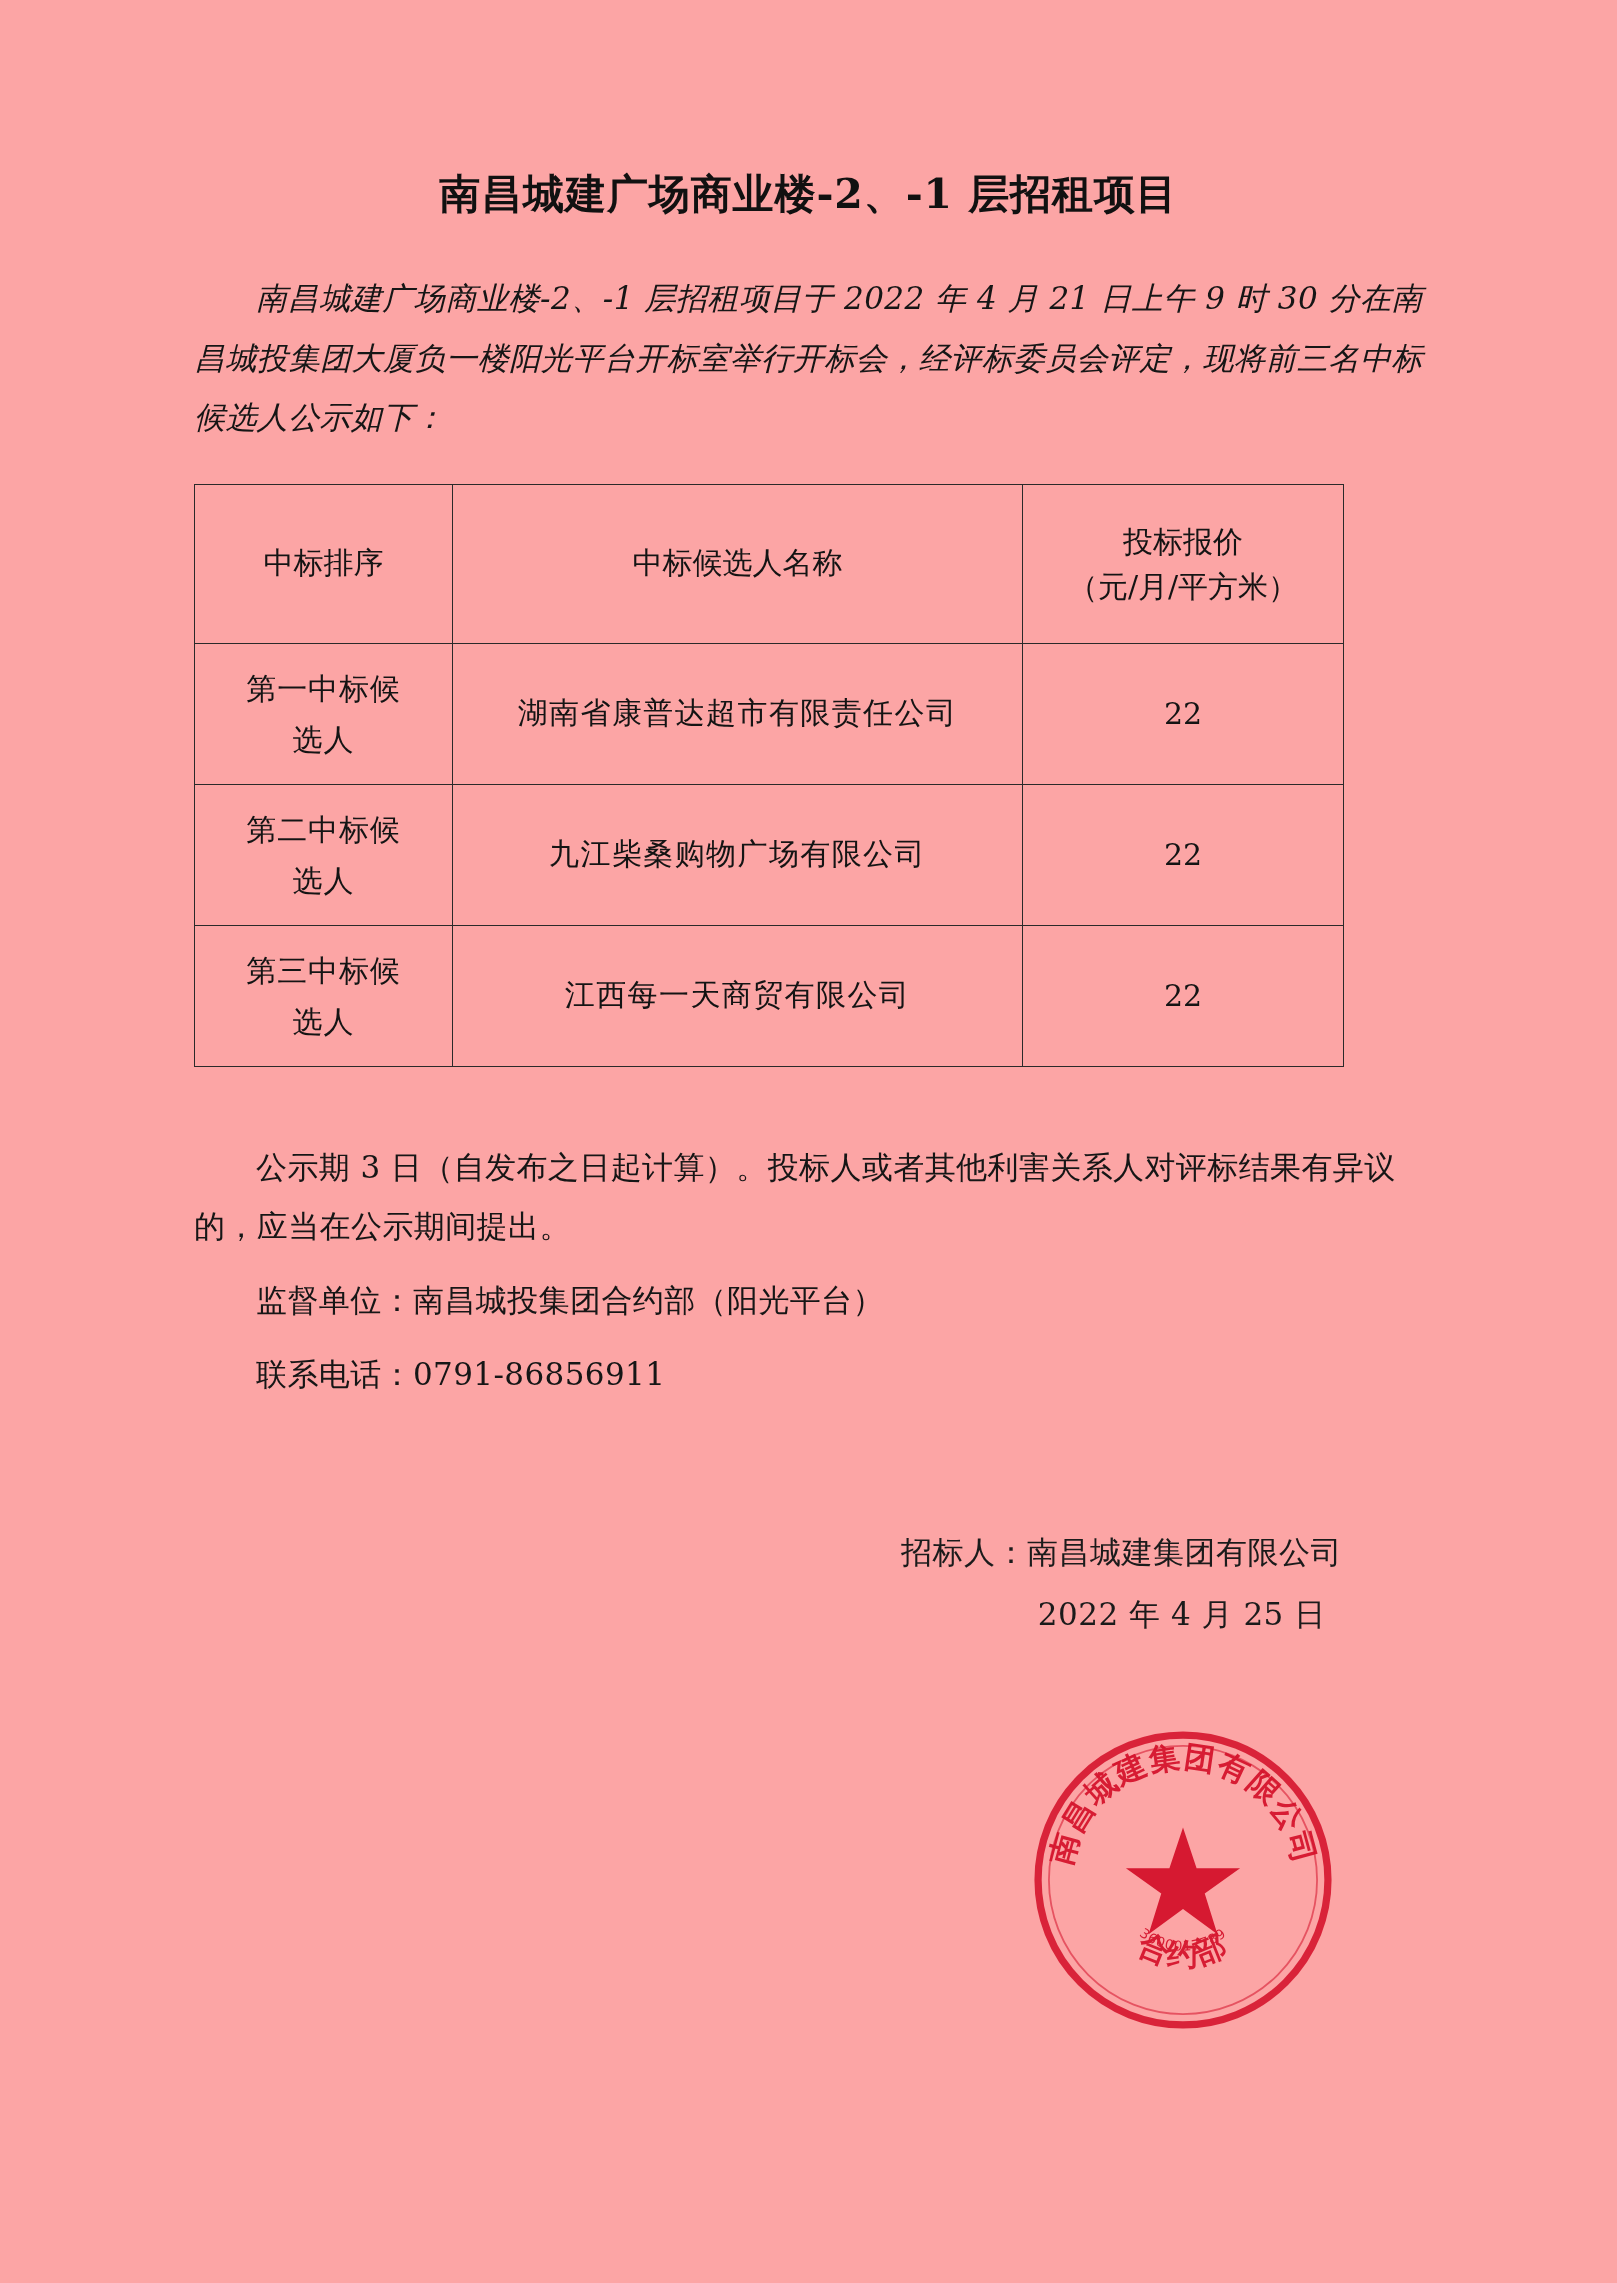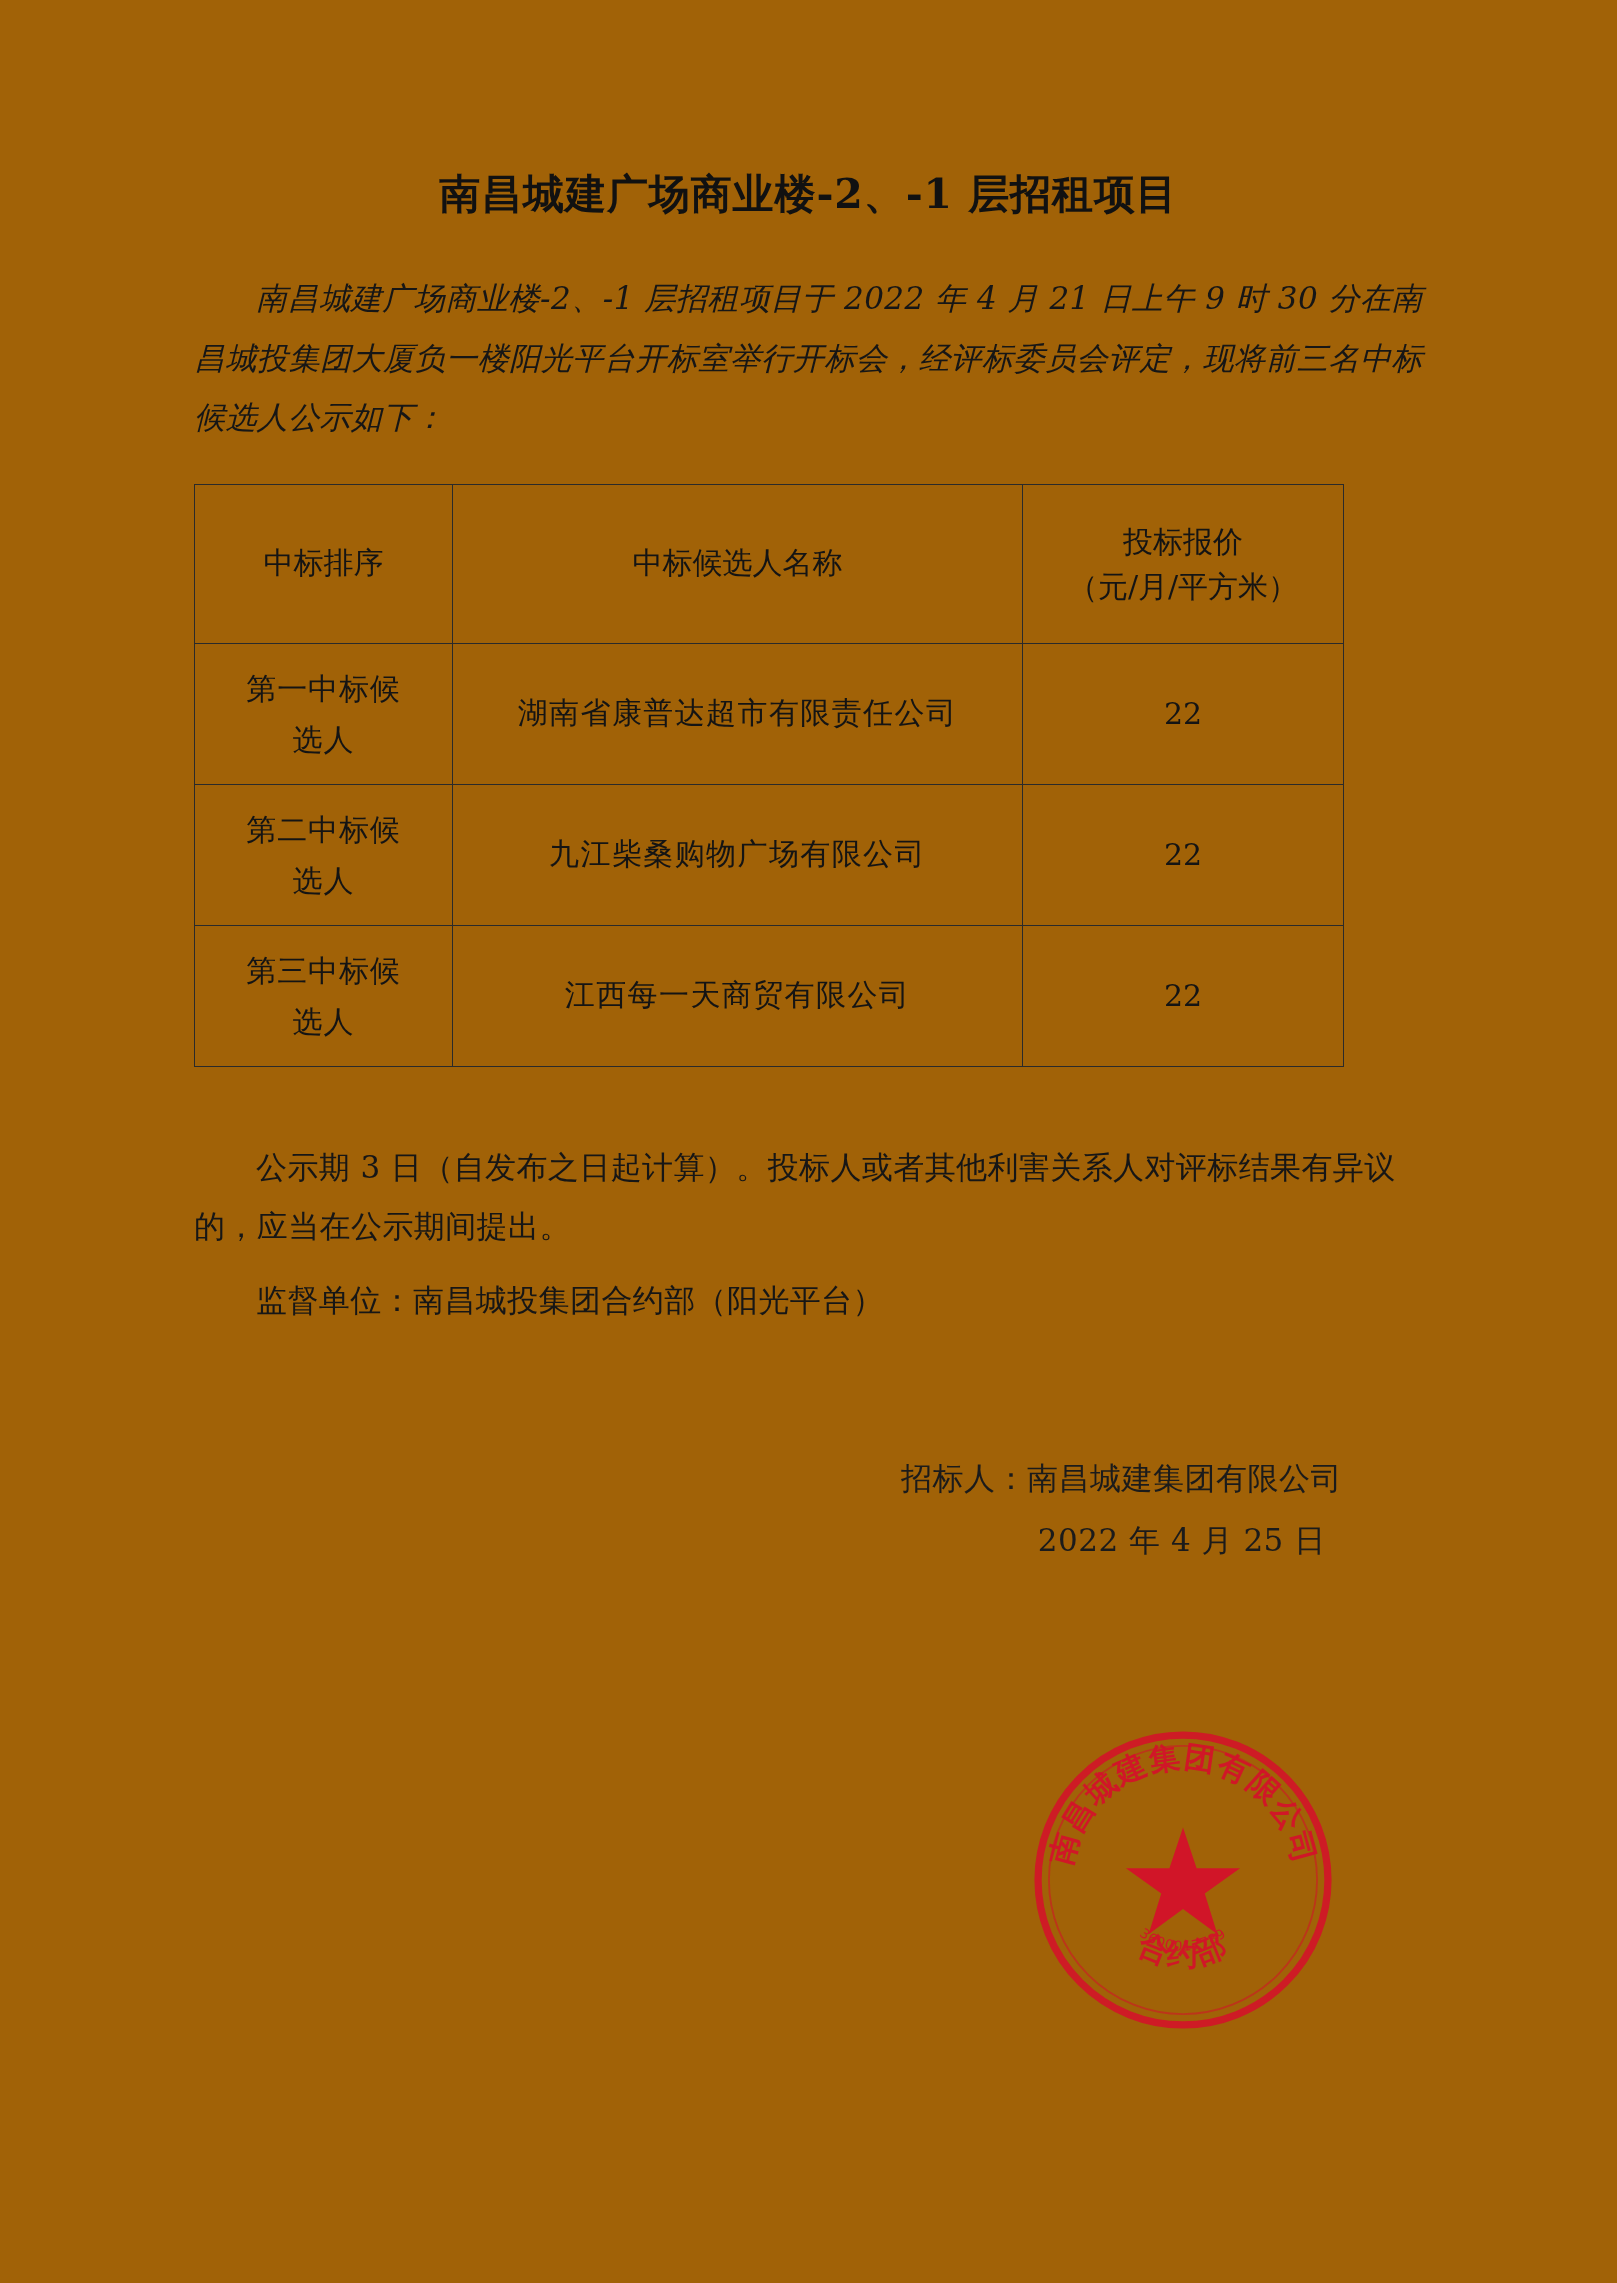--- a/index.html
+++ b/index.html
@@ -18,7 +18,7 @@
   .page {
     position: absolute;
     inset: 0;
-    background: #a16207;
+    background: #fca5a5;
   }
   .doc {
     position: absolute;

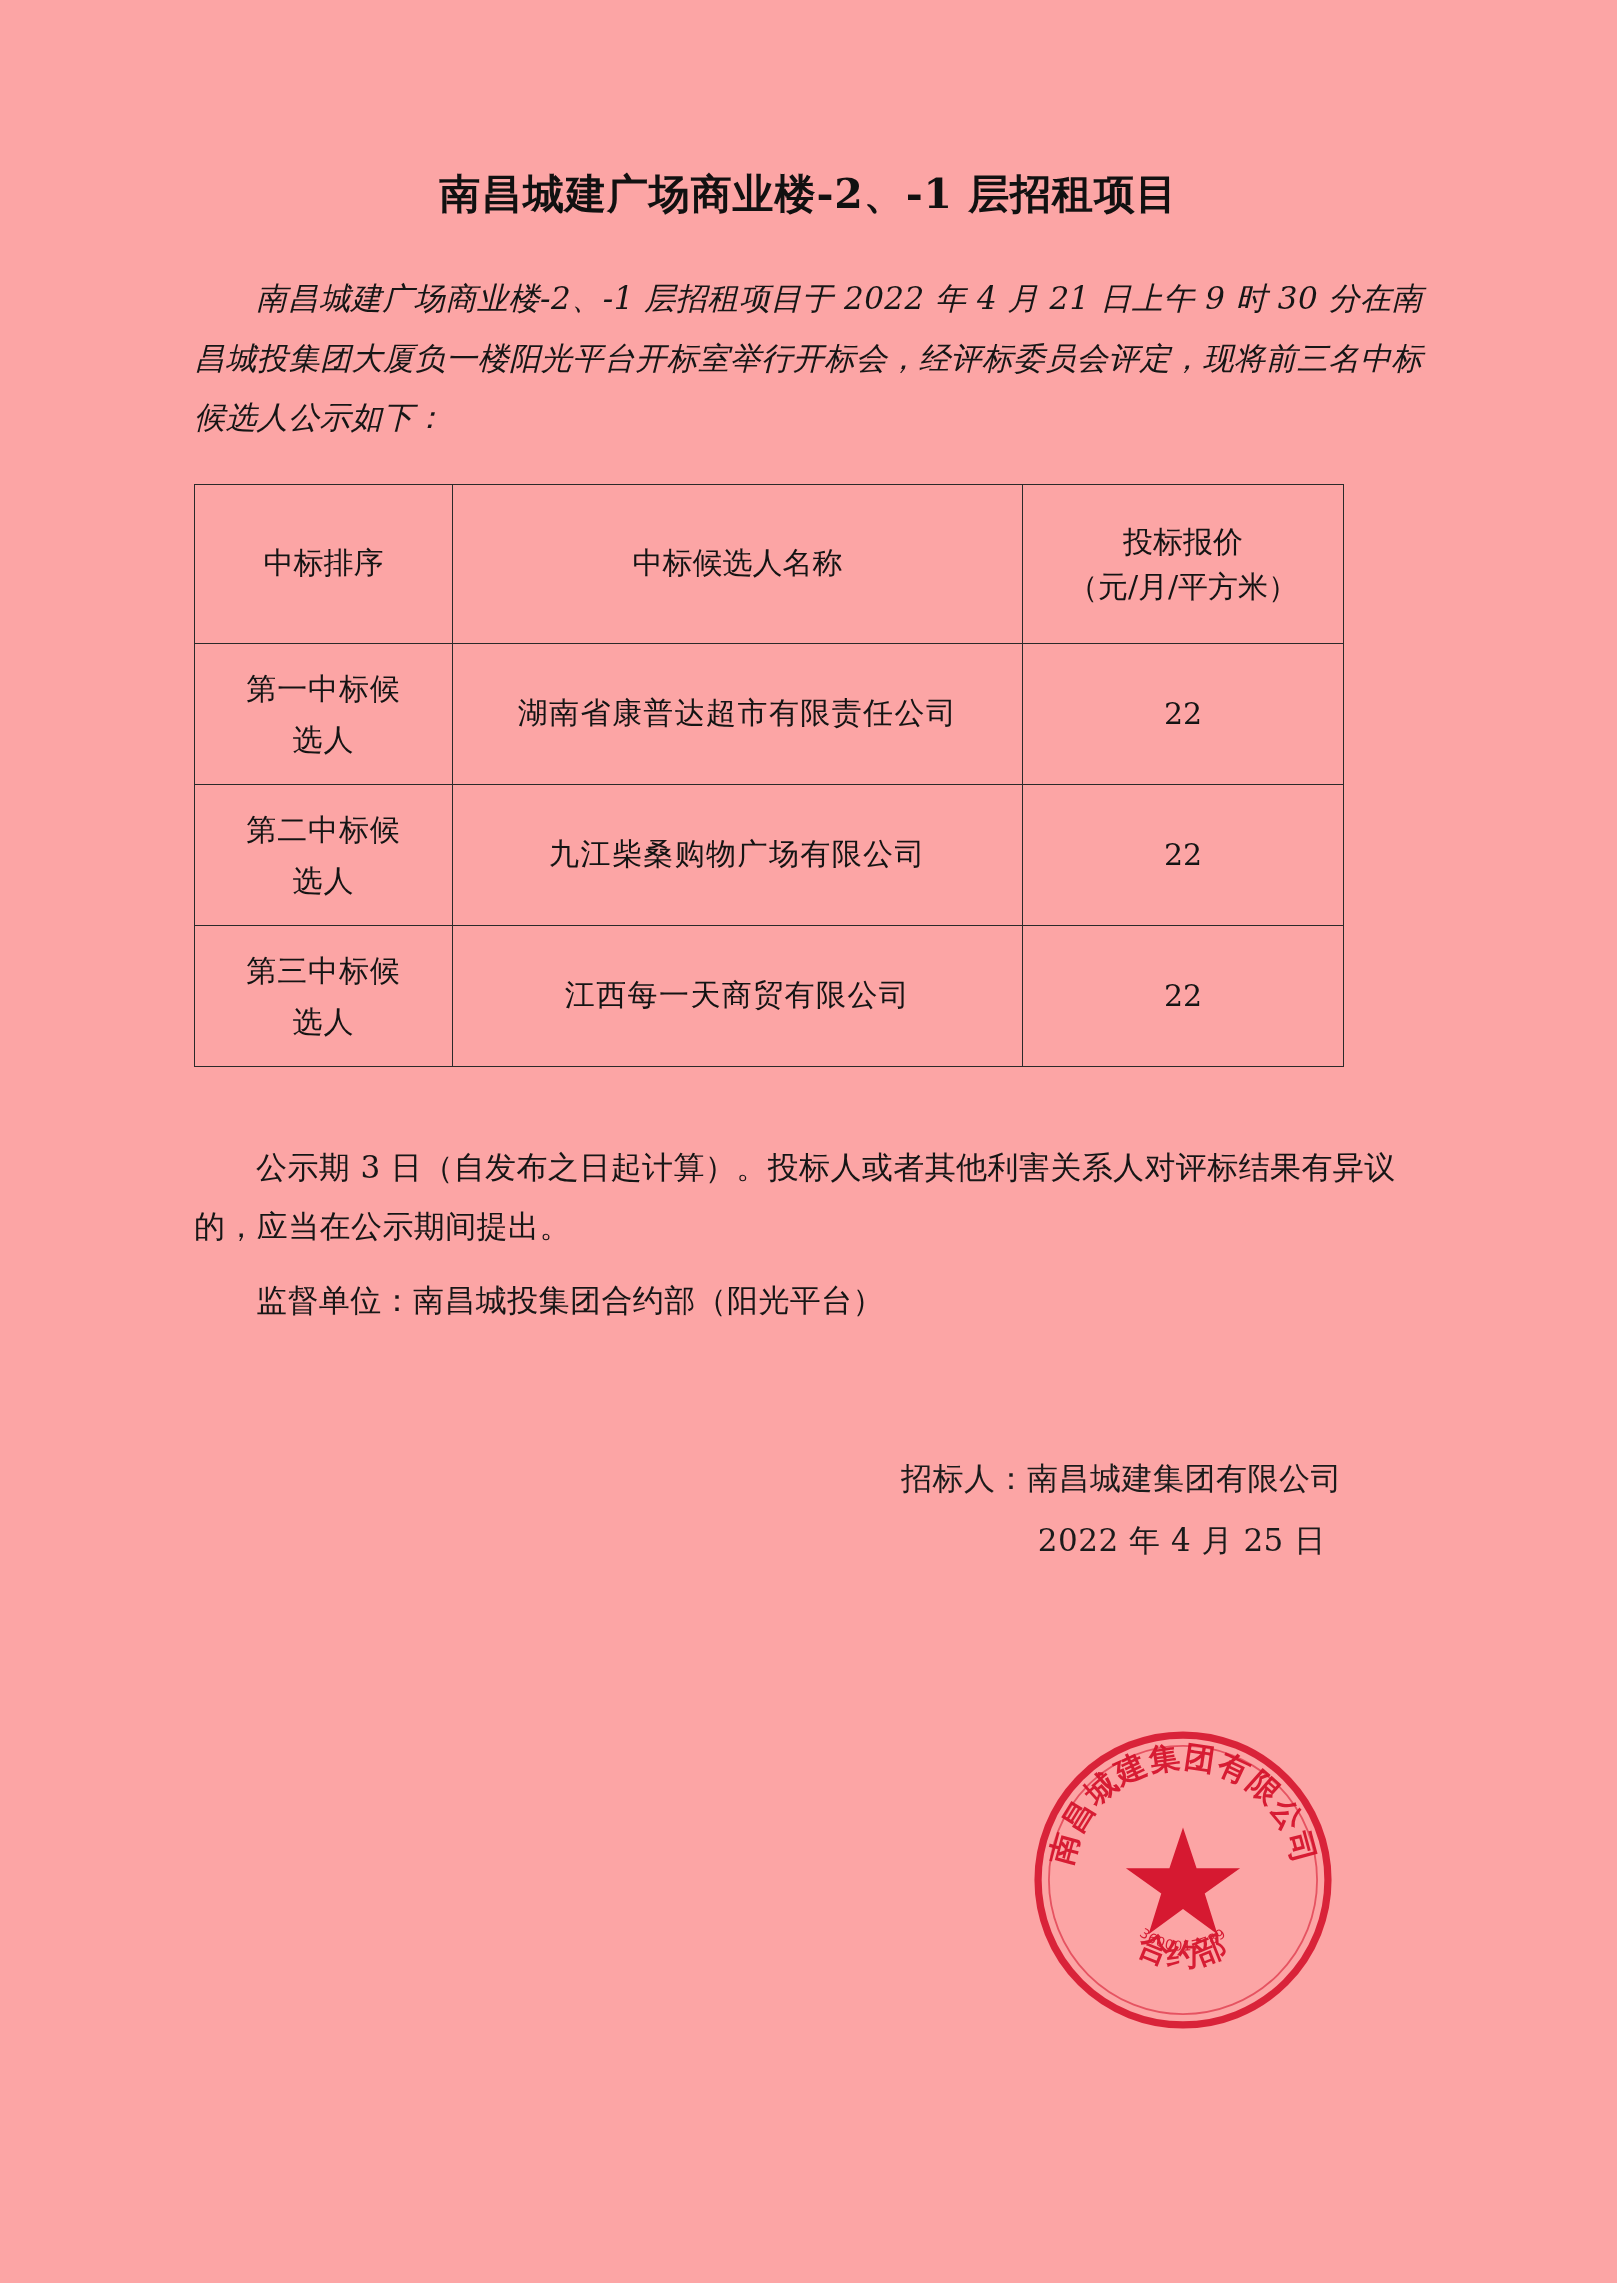--- a/index.html
+++ b/index.html
@@ -205,6 +205,7 @@
     <div class="tail-block">
       <p>公示期 3 日（自发布之日起计算）。投标人或者其他利害关系人对评标结果有异议的，应当在公示期间提出。</p>
       <p class="tight">监督单位：南昌城投集团合约部（阳光平台）</p>
+      <p class="tight">联系电话：0791-86856911</p>
     </div>
 
     <div class="signature">

